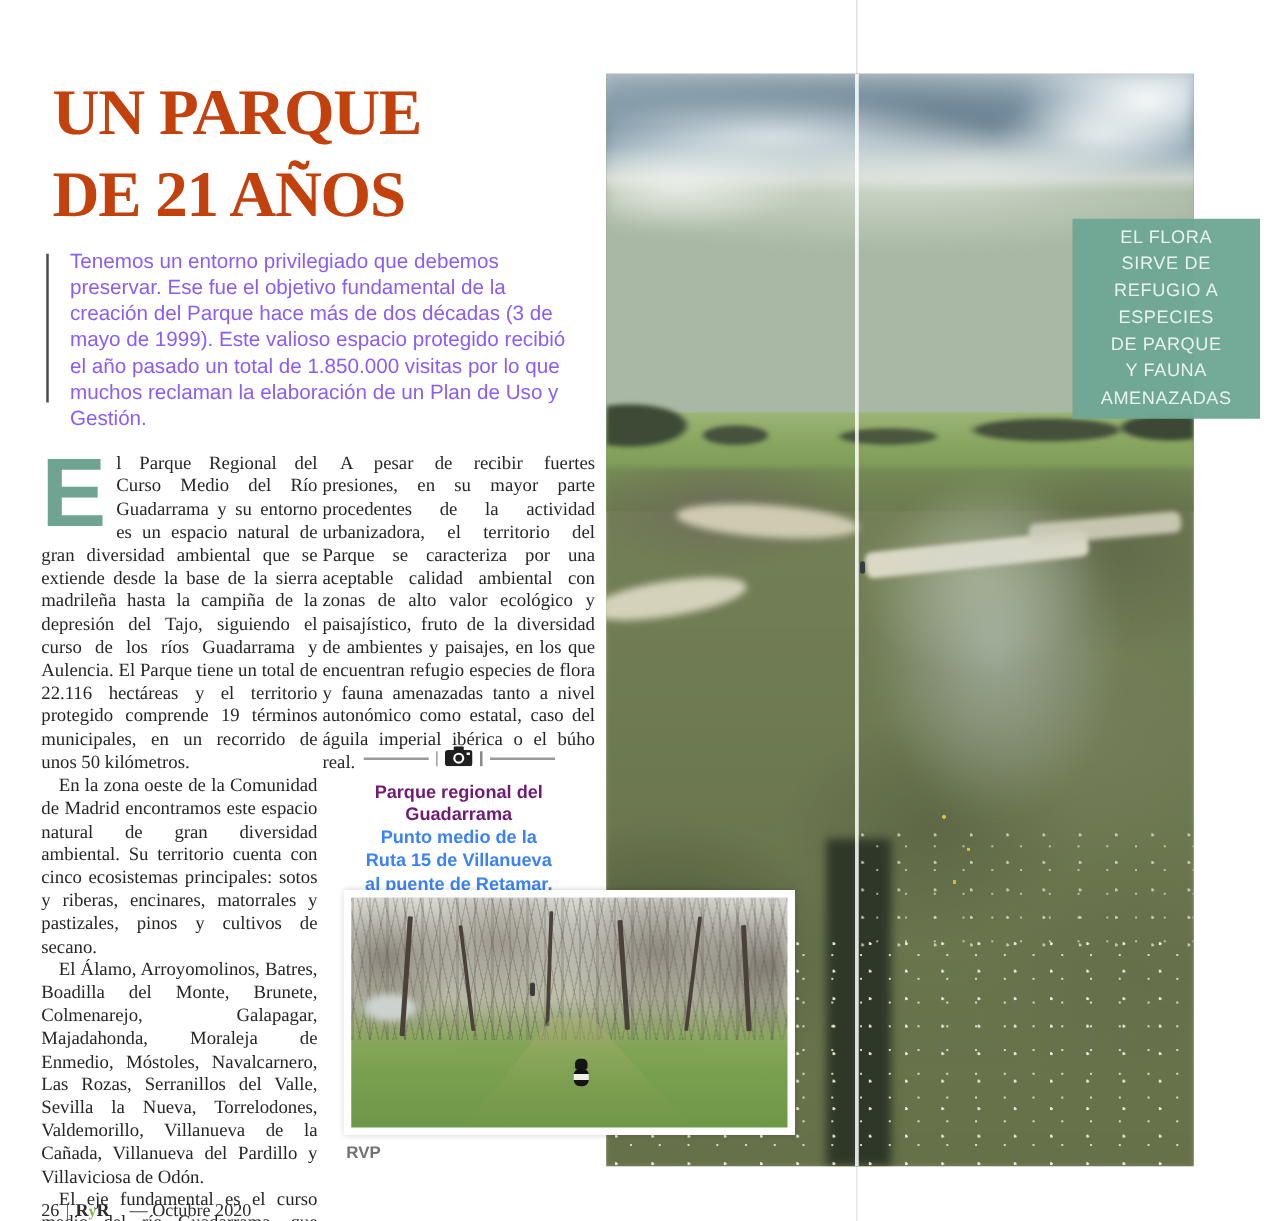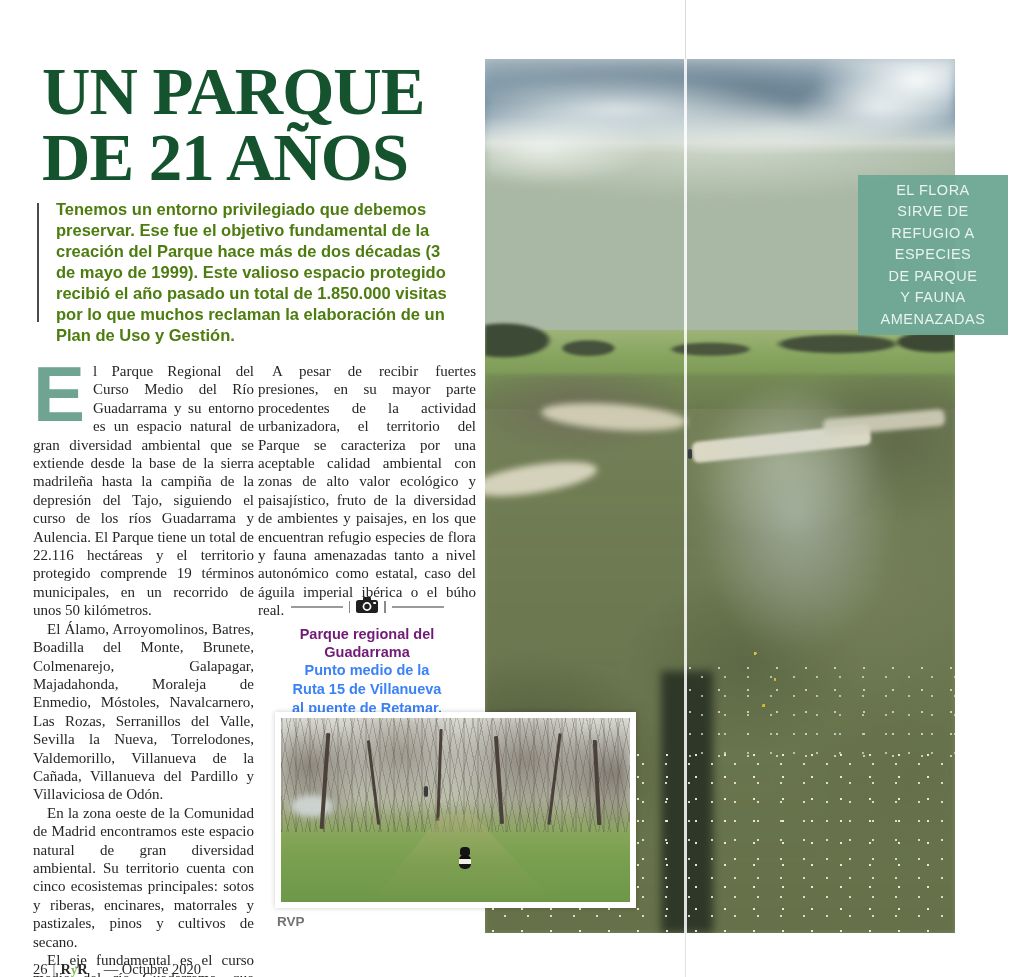--- a/index.html
+++ b/index.html
@@ -10,8 +10,8 @@
   
   .headline{
     position:absolute;left:42px;top:58px;
-    font-family:"Liberation Serif",serif;font-weight:700;color:#14532d;
-    font-size:67px;line-height:66px;letter-spacing:-1px;
+    font-family:"Liberation Serif",serif;font-weight:700;color:#c2410c;
+    font-size:52px;line-height:66px;letter-spacing:-1px;
   }
   
   .lead-bar{position:absolute;left:37px;top:203px;width:2px;height:119px;background:#4a4a48;}

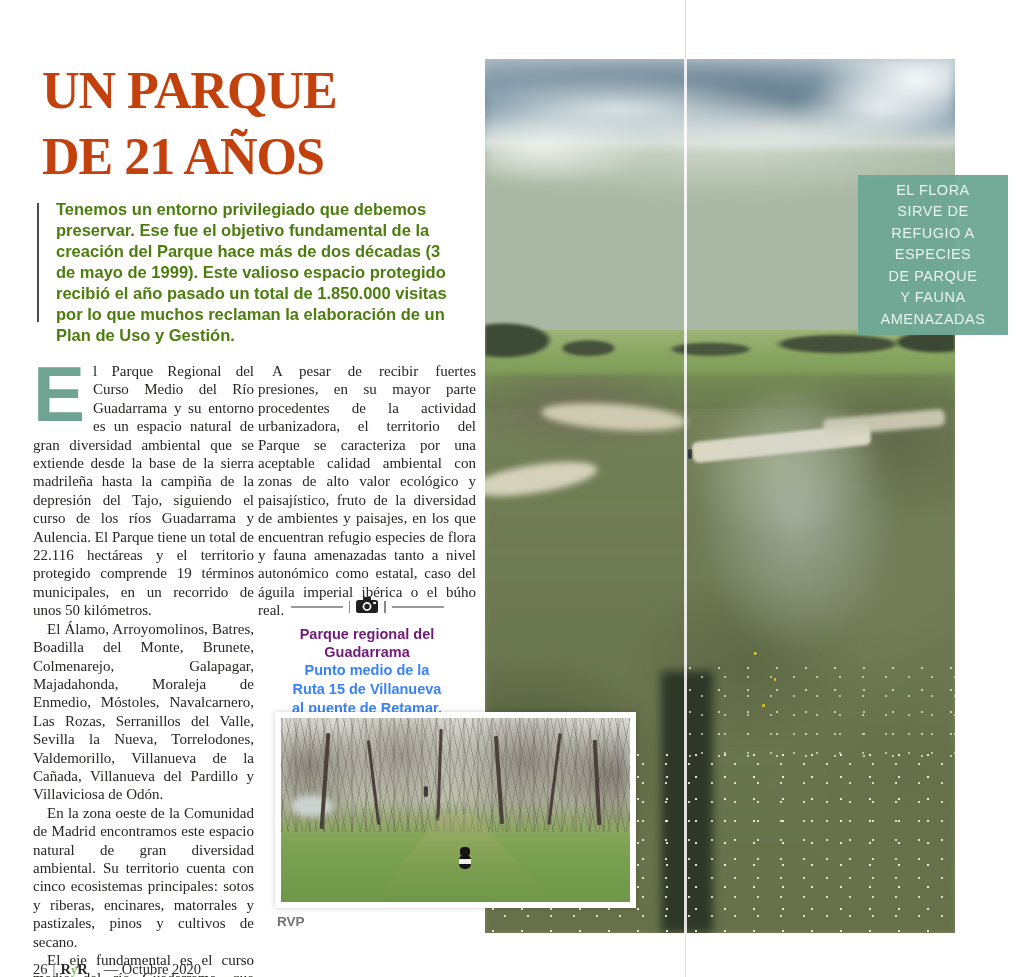--- a/index.html
+++ b/index.html
@@ -17,7 +17,7 @@
   .lead-bar{position:absolute;left:37px;top:203px;width:2px;height:119px;background:#4a4a48;}
   .lead{
     position:absolute;left:56px;top:199px;width:404px;
-    font-weight:700;font-size:16.5px;line-height:21px;color:#4d7c0f;
+    font-weight:400;font-size:16.5px;line-height:21px;color:#8b5cf6;
   }
   
   .col{

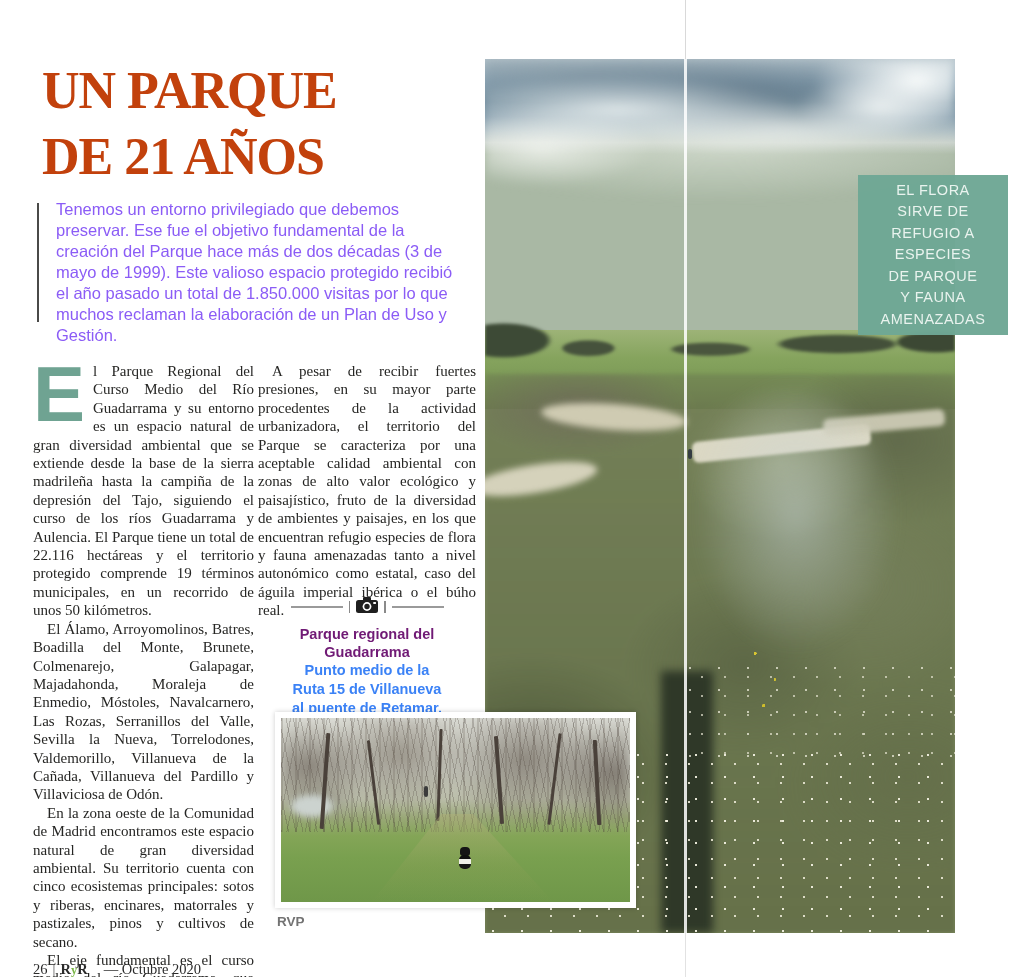--- a/index.html
+++ b/index.html
@@ -178,8 +178,8 @@
 
 <div class="col col1">
   <p><span class="dropcap">E</span><span>l Parque Regional del Curso Medio del Río Guadarrama y su entorno es un espacio natural de gran diversidad ambiental que se extiende desde la base de la sierra madrileña hasta la campiña de la depresión del Tajo, siguiendo el curso de los ríos Guadarrama y Aulencia. El Parque tiene un total de 22.116 hectáreas y el territorio protegido comprende 19 términos municipales, en un recorrido de unos 50 kilómetros.</span></p>
+  <p class="indent">En la zona oeste de la Comunidad de Madrid encontramos este espacio natural de gran diversidad ambiental. Su territorio cuenta con cinco ecosistemas principales: sotos y riberas, encinares, matorrales y pastizales, pinos y cultivos de secano.</p>
   <p class="indent">El Álamo, Arroyomolinos, Batres, Boadilla del Monte, Brunete, Colmenarejo, Galapagar, Majadahonda, Moraleja de Enmedio, Móstoles, Navalcarnero, Las Rozas, Serranillos del Valle, Sevilla la Nueva, Torrelodones, Valdemorillo, Villanueva de la Cañada, Villanueva del Pardillo y Villaviciosa de Odón.</p>
-  <p class="indent">En la zona oeste de la Comunidad de Madrid encontramos este espacio natural de gran diversidad ambiental. Su territorio cuenta con cinco ecosistemas principales: sotos y riberas, encinares, matorrales y pastizales, pinos y cultivos de secano.</p>
   <p class="indent">El eje fundamental es el curso medio del río Guadarrama, que discurre de norte a sur entre los municipios de Galapagar y Batres. Su principal afluente en este tramo es el río Aulencia, que nace en las laderas del monte Abantos para, tras abastecer al Embalse de Valmayor, unirse al Gua-</p>
 </div>
 

